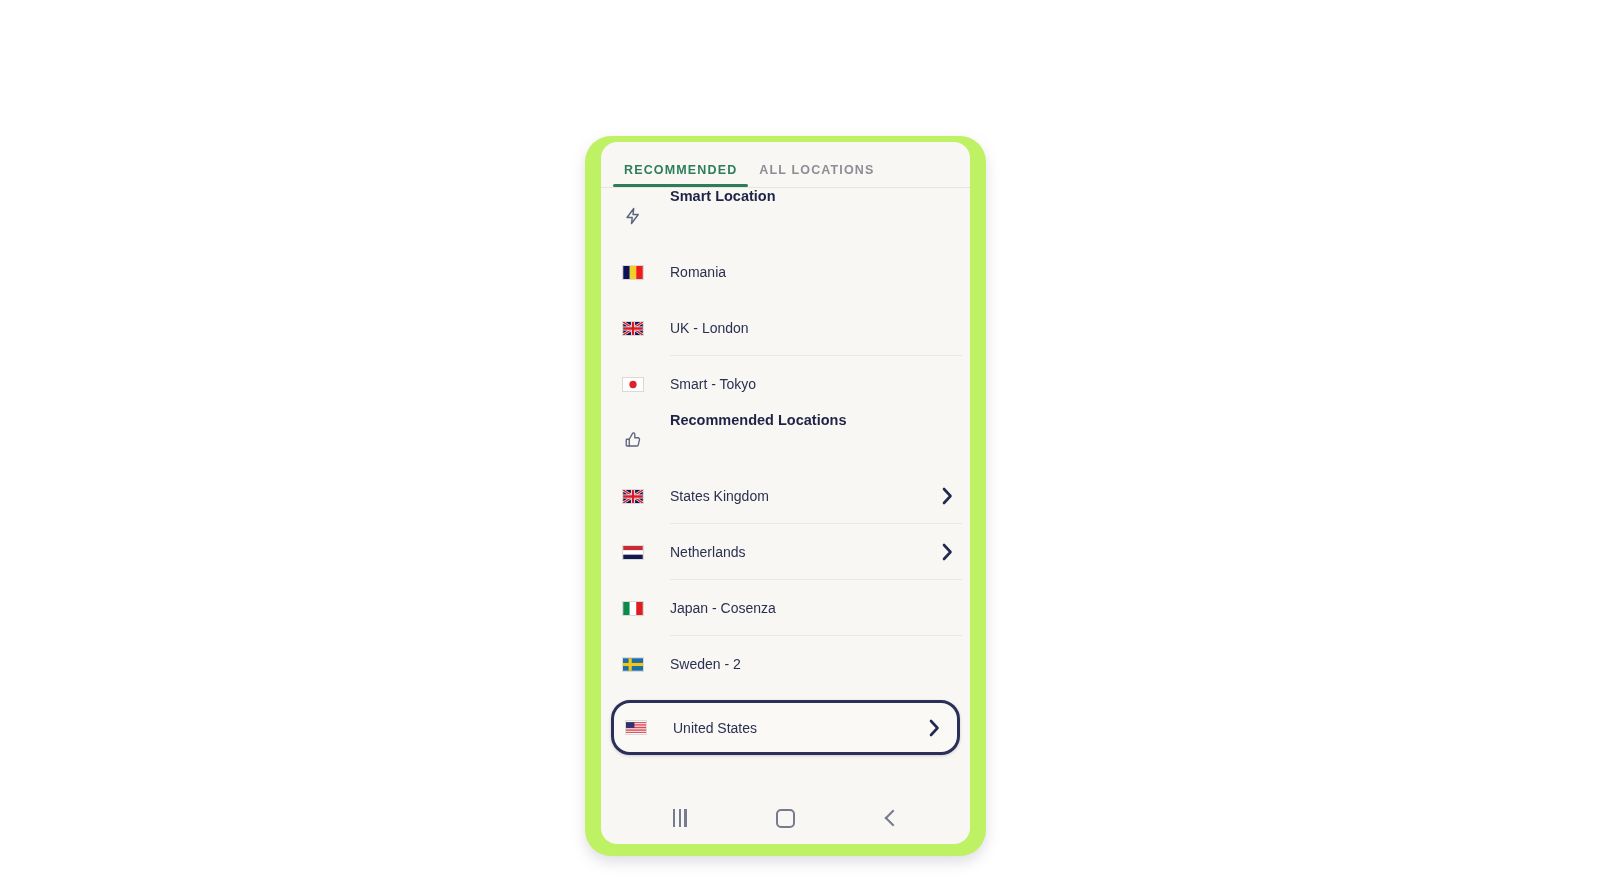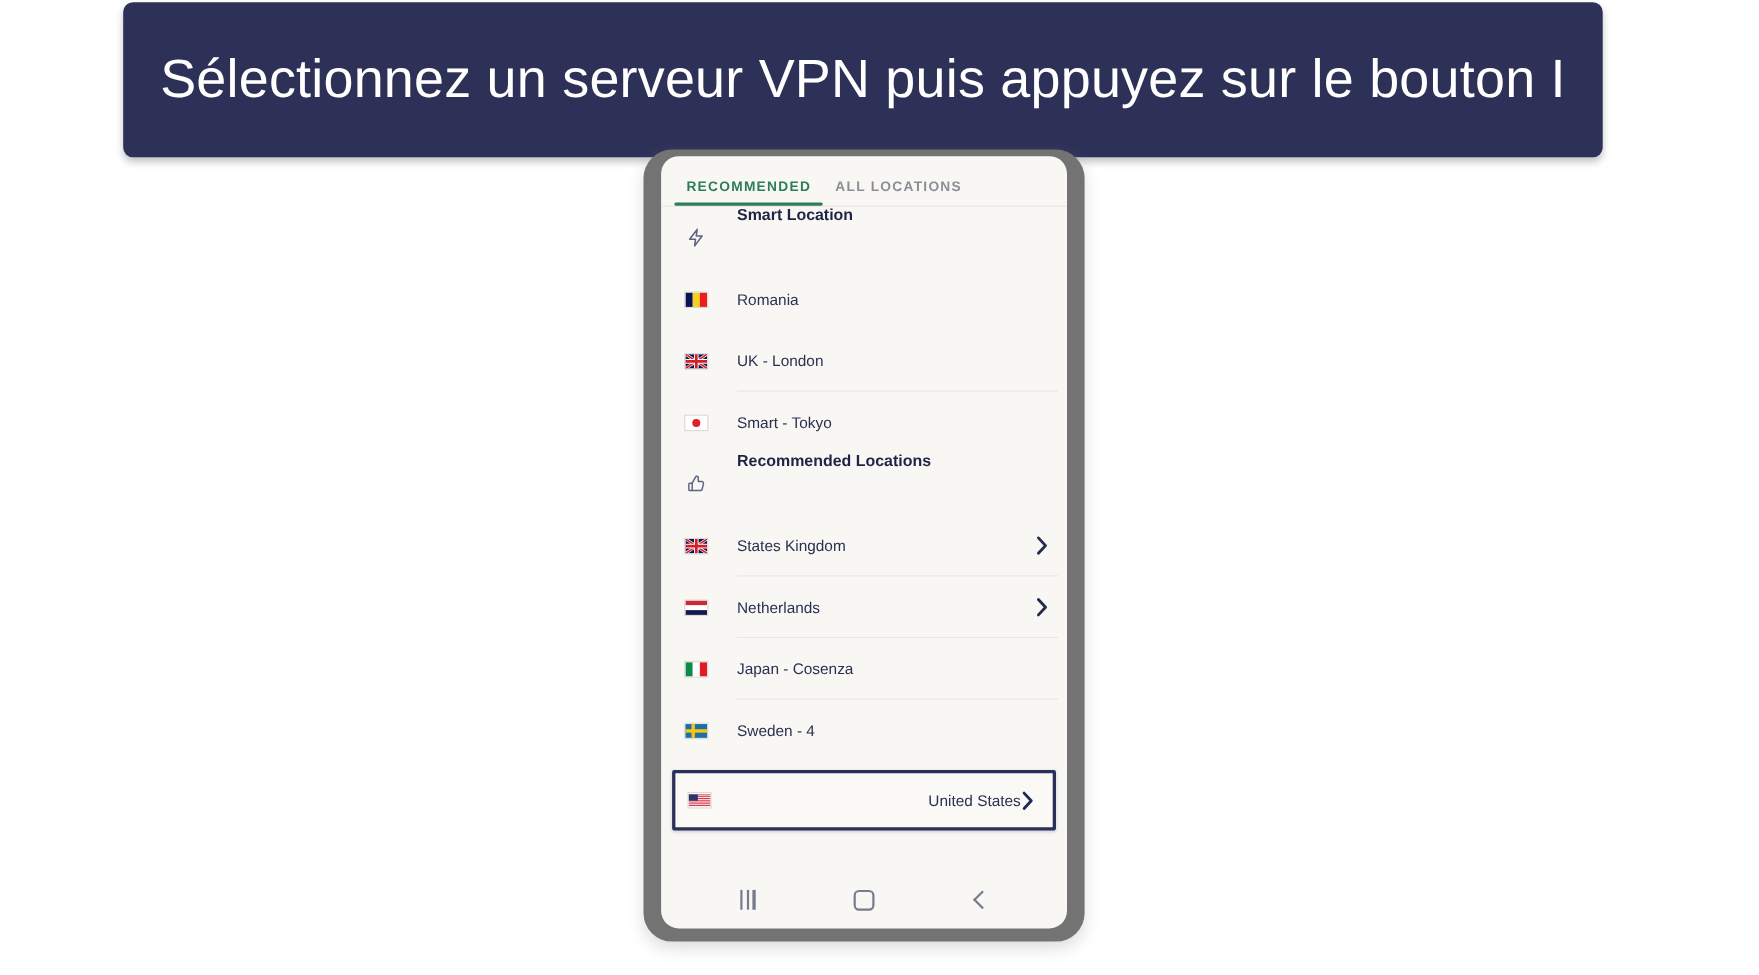--- a/index.html
+++ b/index.html
@@ -214,9 +214,6 @@
 
 <div id="stage">
 
-  <div class="banner">
-    <div class="banner-text">Sélectionnez un serveur VPN puis appuyez sur le bouton I</div>
-  </div>
 
   <div class="phone">
     <div class="phone-screen">

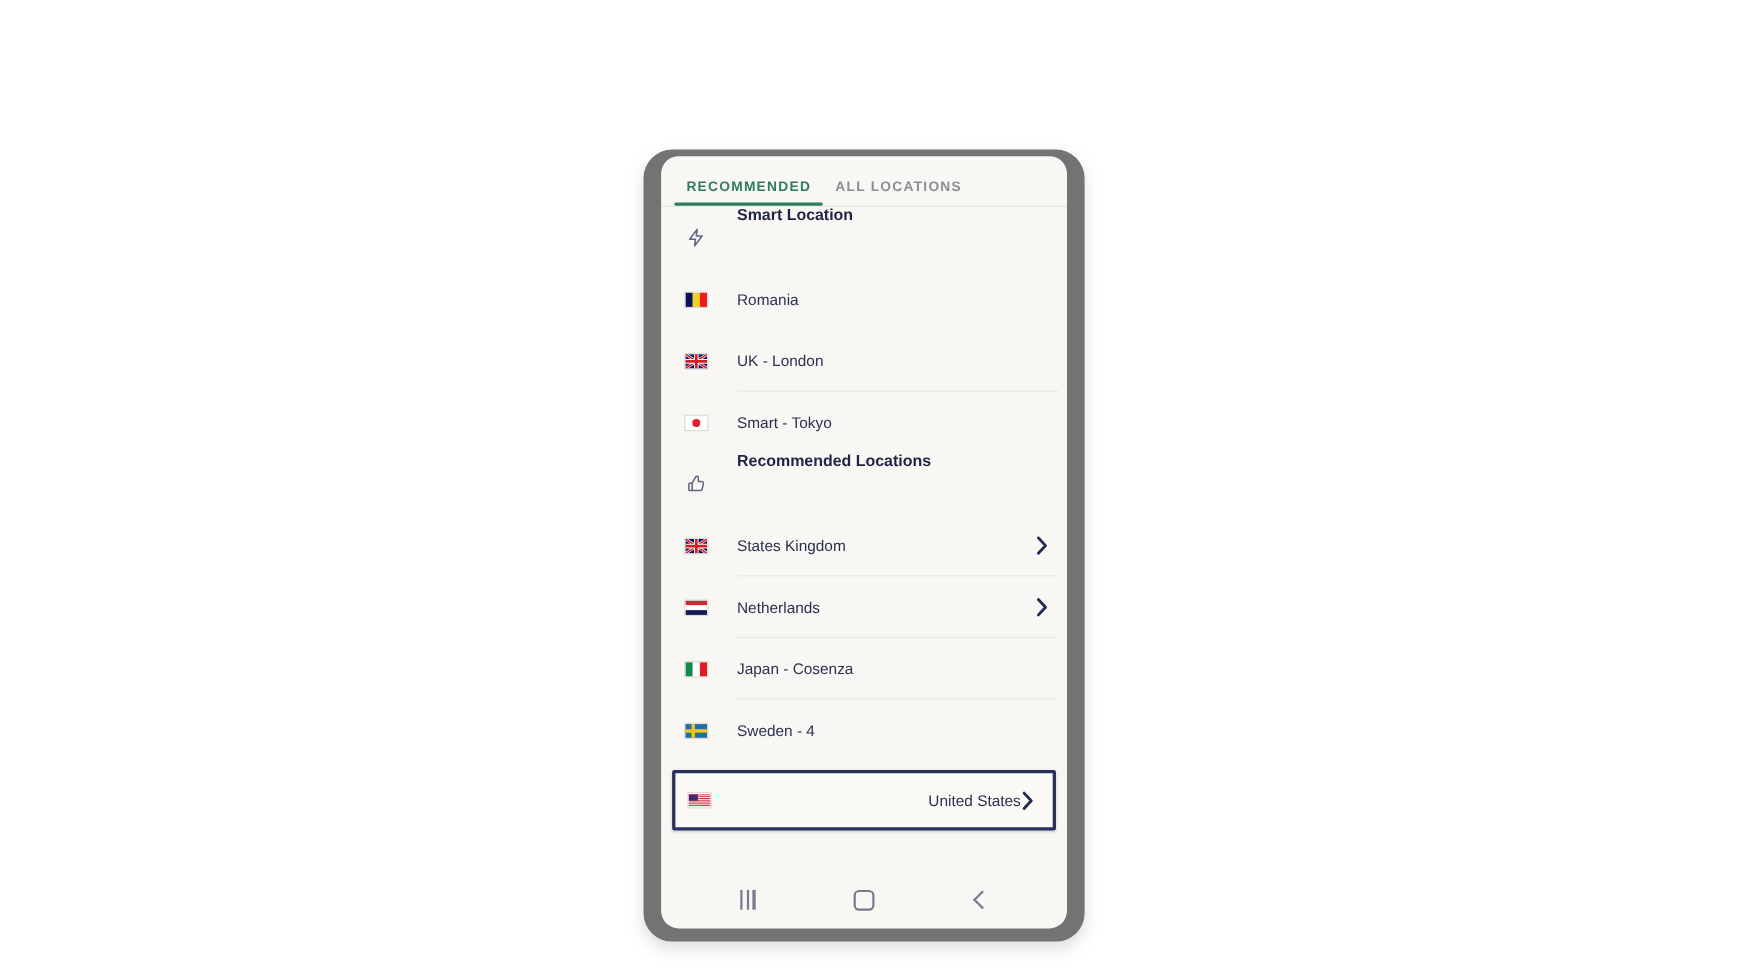--- a/index.html
+++ b/index.html
@@ -43,7 +43,7 @@
     top: 136px;
     width: 401px;
     height: 720px;
-    background: #737373;
+    background: #bef264;
     border-radius: 26px;
     box-shadow: 0 6px 14px rgba(150,150,165,0.30);
   }

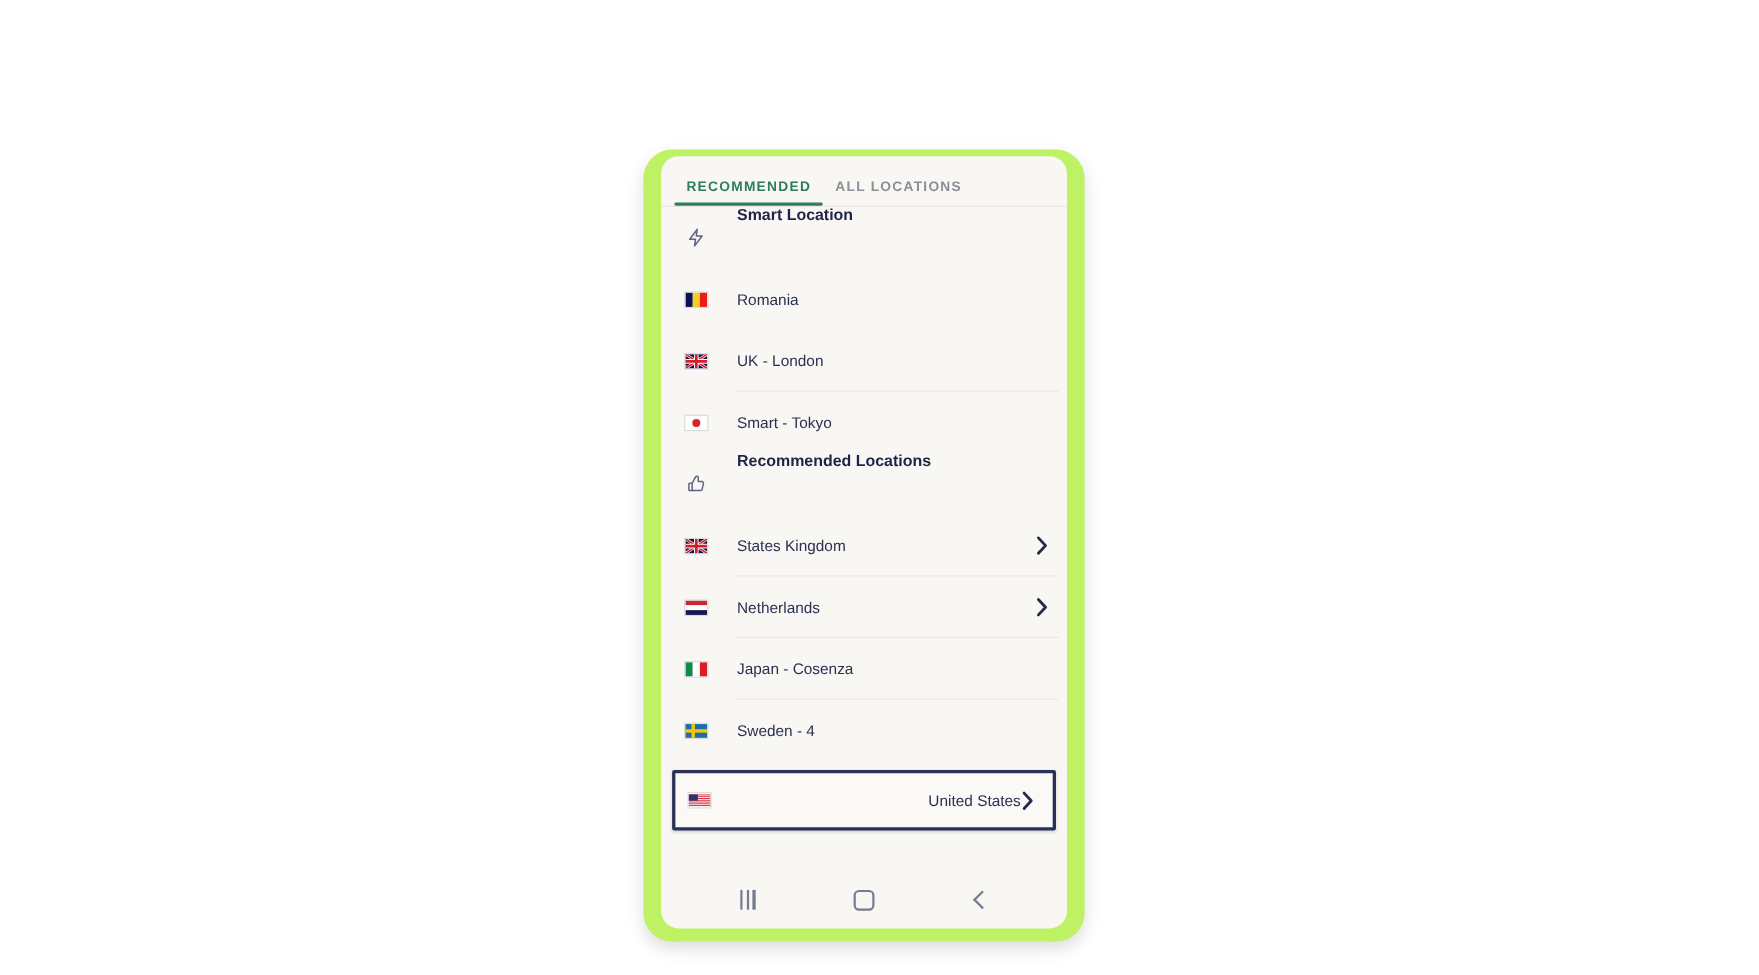--- a/index.html
+++ b/index.html
@@ -336,7 +336,7 @@
                 <rect x="0" y="7.5" width="32" height="5" fill="#f3c514"></rect>
               </svg>
           </span>
-          <span class="label">Sweden - 4</span>
+          <span class="label">Sweden - 2</span>
         </div>
 
         <div class="spacer-8"></div>

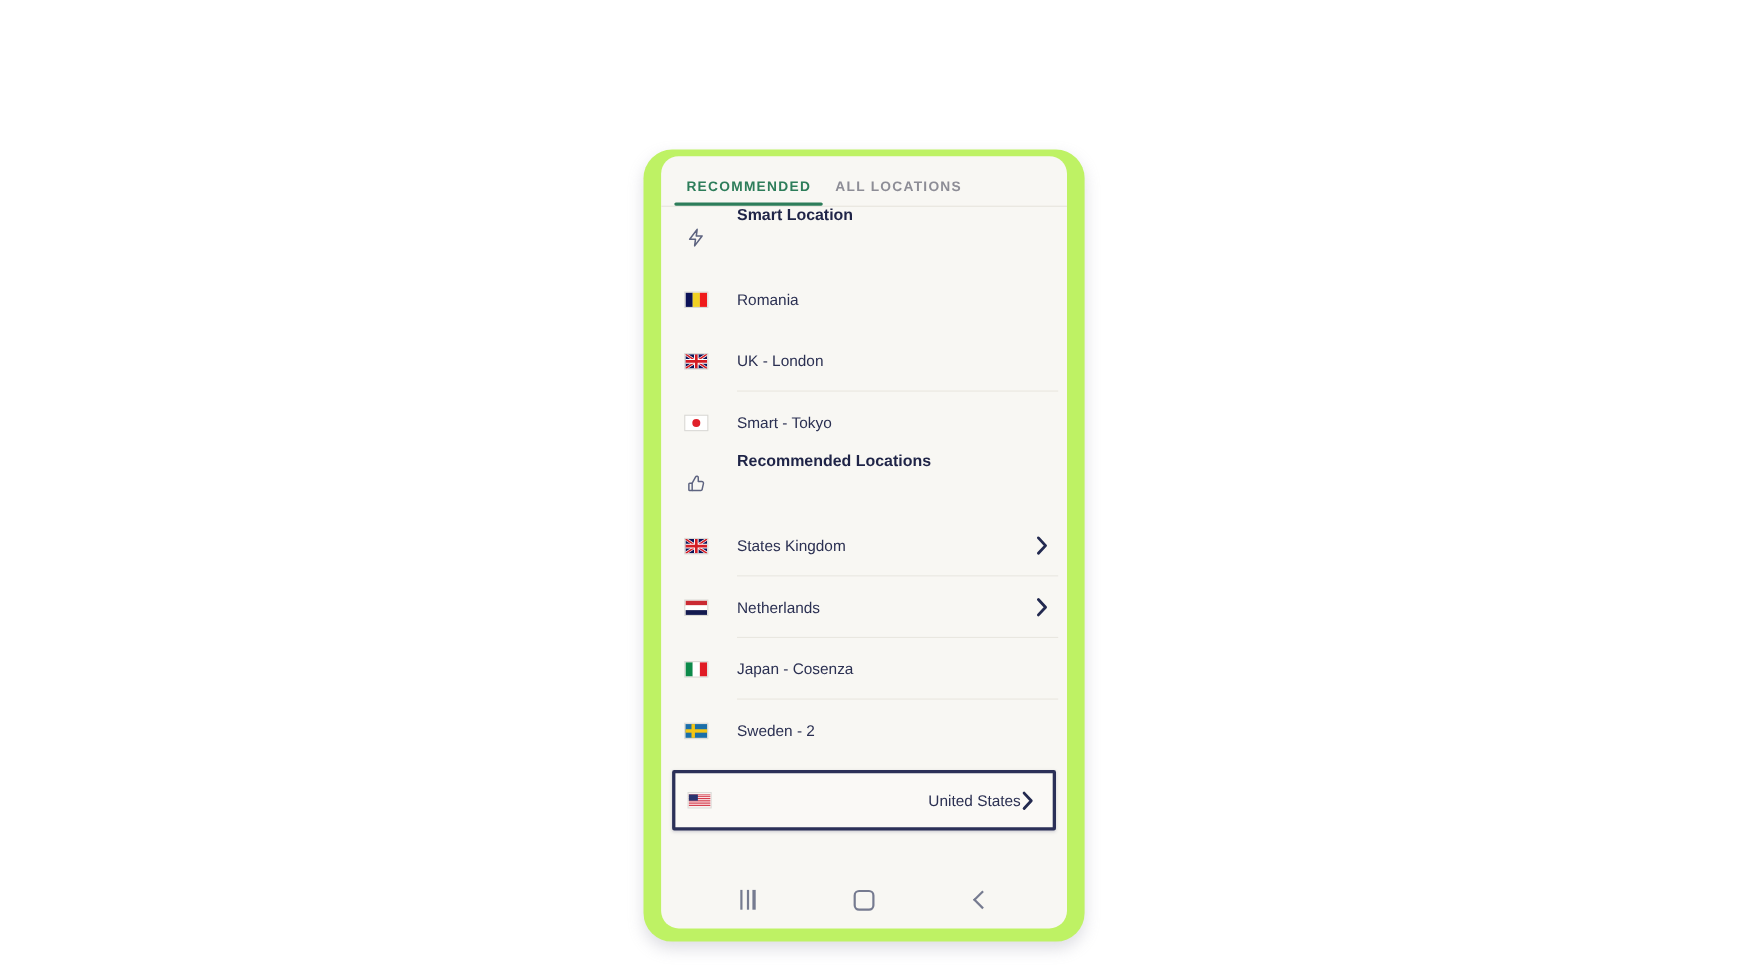--- a/index.html
+++ b/index.html
@@ -150,13 +150,12 @@
 
   .row.selected {
     border: 3px solid #2b3058;
-    border-radius: 2px;
+    border-radius: 19px;
     margin: 0 10px;
     padding-left: 8px;
     height: 55px;
     background: #faf9f6;
     box-shadow: 0 1px 3px rgba(80,80,110,0.25);
-    text-align: right;
   }
   .row.selected::after { display: none; }
 

